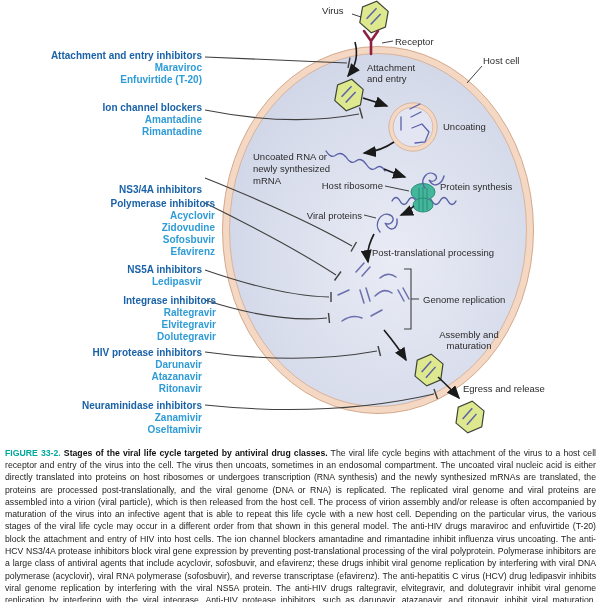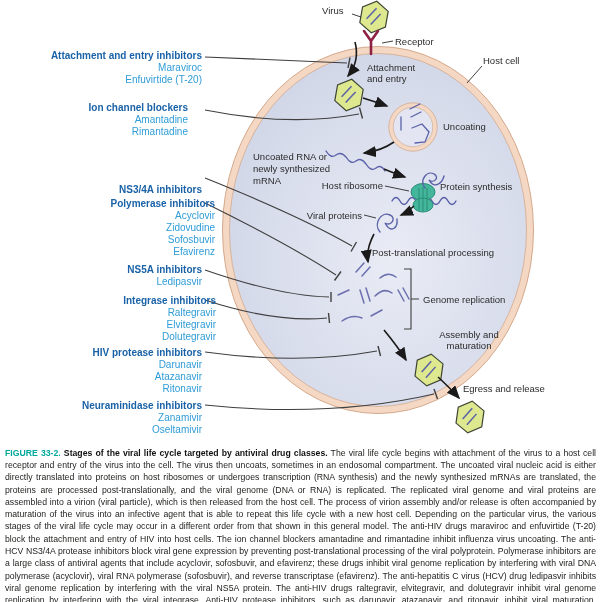--- a/index.html
+++ b/index.html
@@ -9,7 +9,7 @@
   svg text{font-family:"Liberation Sans",sans-serif;font-size:9.5px;fill:#2b2b2b;}
   .drug-col{position:absolute;text-align:right;line-height:12px;font-size:10px;white-space:nowrap;}
   .drug-col .hd{font-weight:bold;color:#1a62a7;}
-  .drug-col .dr{color:#2f9cd7;}
+  .drug-col .dr{color:#2f9cd7;font-weight:bold;}
   .caption{position:absolute;left:5px;top:438px;width:591px;font-size:8.7px;line-height:12.3px;
            color:#1d1d1b;text-align:justify;}
   .caption .figlab{color:#00a89c;font-weight:bold;}

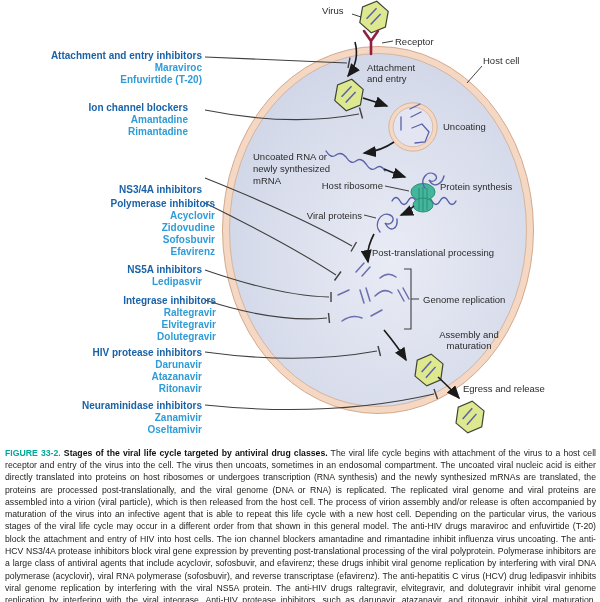--- a/index.html
+++ b/index.html
@@ -160,7 +160,7 @@
   <div class="dr">Maraviroc</div>
   <div class="dr">Enfuvirtide (T-20)</div>
 </div>
-<div class="drug-col" style="top:102px;right:412px;text-align:right;">
+<div class="drug-col" style="top:102px;right:398px;text-align:right;">
   <div class="hd">Ion channel blockers</div>
   <div class="dr">Amantadine</div>
   <div class="dr">Rimantadine</div>

